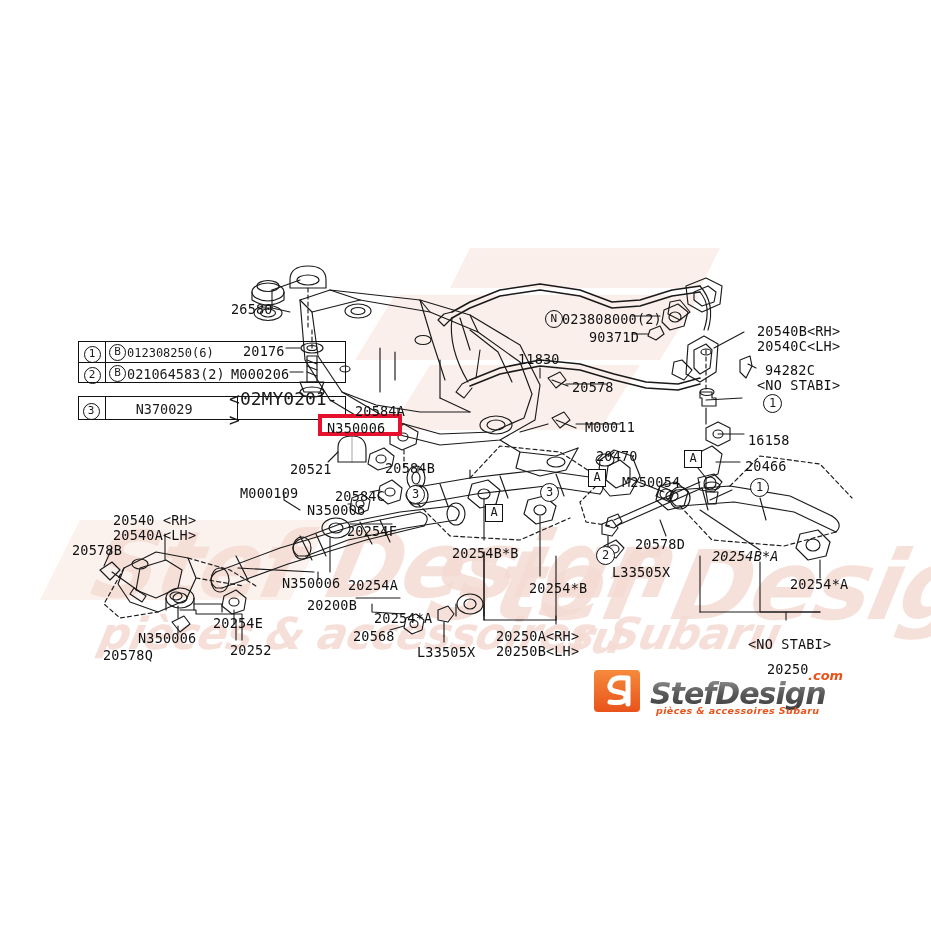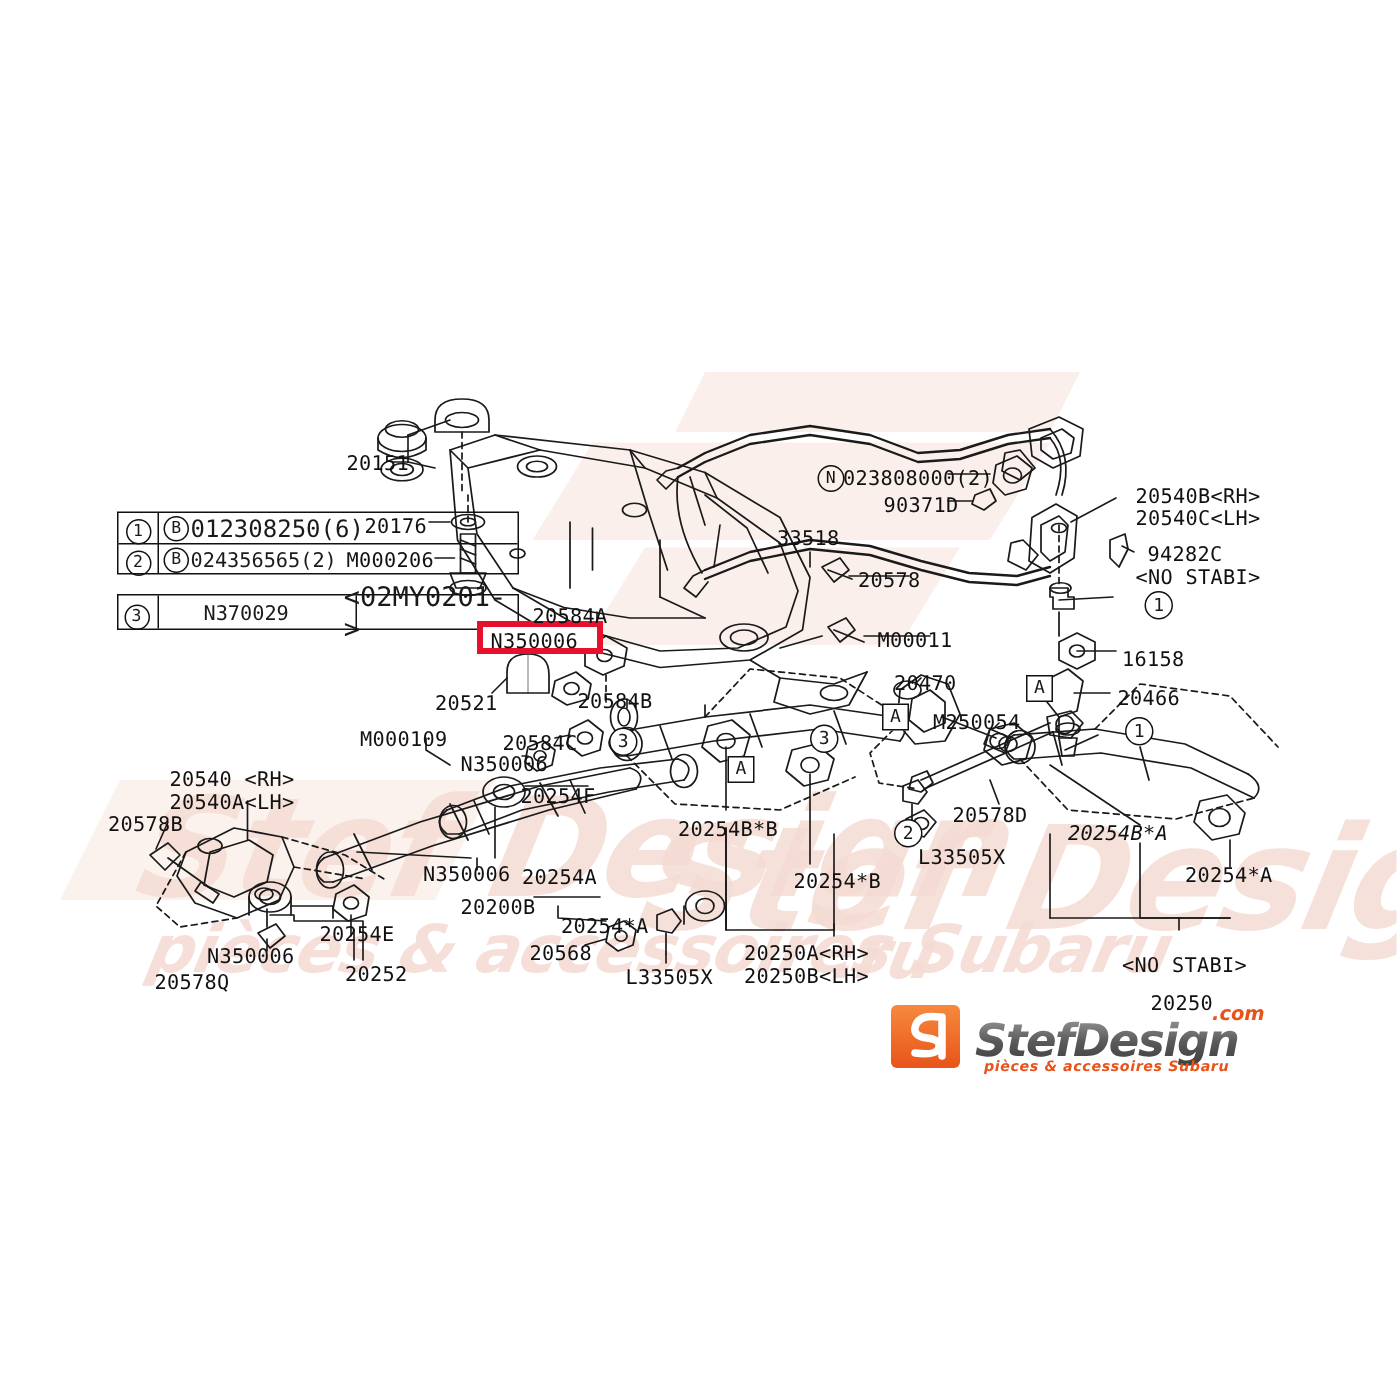--- a/index.html
+++ b/index.html
@@ -356,7 +356,7 @@
   <div style="position:absolute;left:322px;top:418px;width:76px;height:14px;background:#ffffff;"></div>
 
   <div id="callout-layer">
-      <div class="lbl" style="left: 231px; top: 302px;">20151</div>
+      <div class="lbl" style="left: 231px; top: 302px;">26580</div>
       <div class="lbl" style="left: 243px; top: 344px;">20176</div>
       <div class="lbl" style="left: 231px; top: 367px;">M000206</div>
       <div class="lbl" style="left: 355px; top: 404px;">20584A</div>

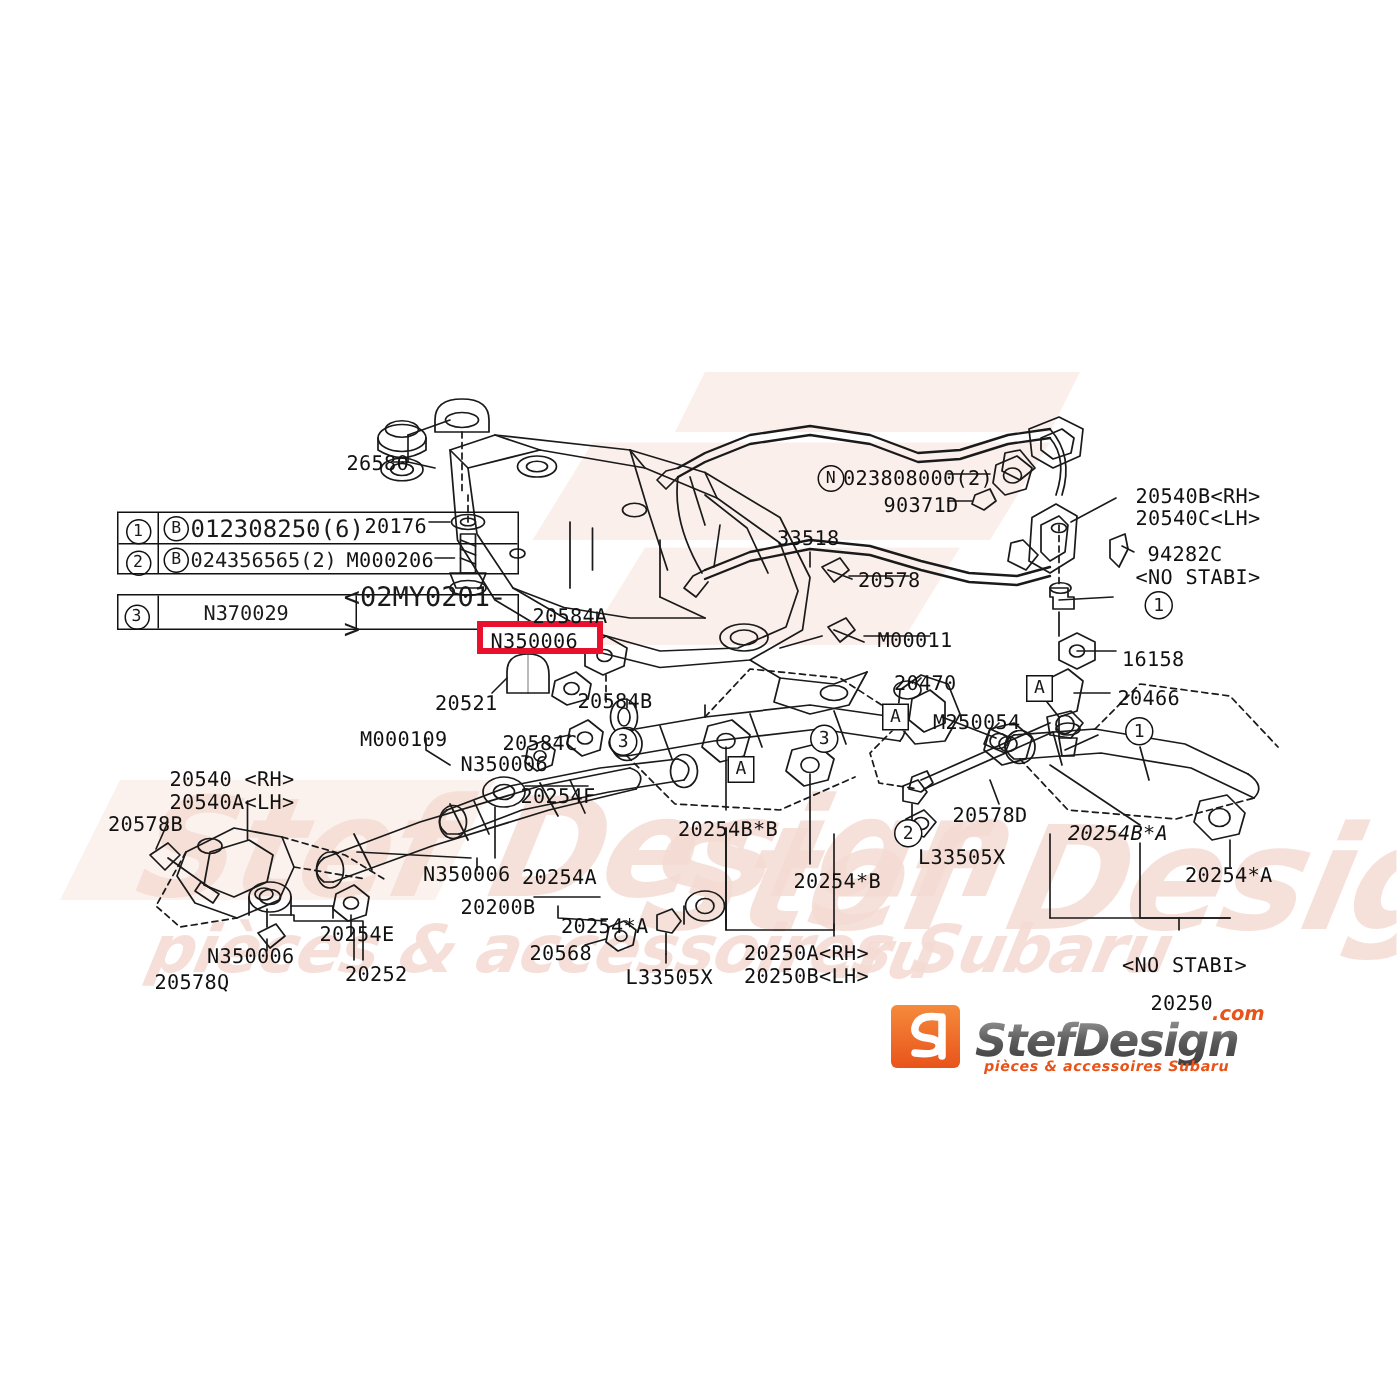--- a/index.html
+++ b/index.html
@@ -328,7 +328,7 @@
         <span style="display:inline-block;width:15px;height:15px;line-height:14px;border:1.2px solid #111;border-radius:50%;font-size:11px;">1</span>
       </span>
       <span style="margin-left:4px;display:inline-block;width:15px;height:15px;line-height:14px;border:1.2px solid #111;border-radius:50%;font-size:11px;text-align:center;">B</span>
-      <span style="margin-left:1px;font-size:16px;">012308250(6)</span>
+      <span style="margin-left:1px;font-size:12px;">012308250(6)</span>
     </div>
 
     <div style="position:absolute;left:0;top:21px;height:21px;display:flex;align-items:center;">

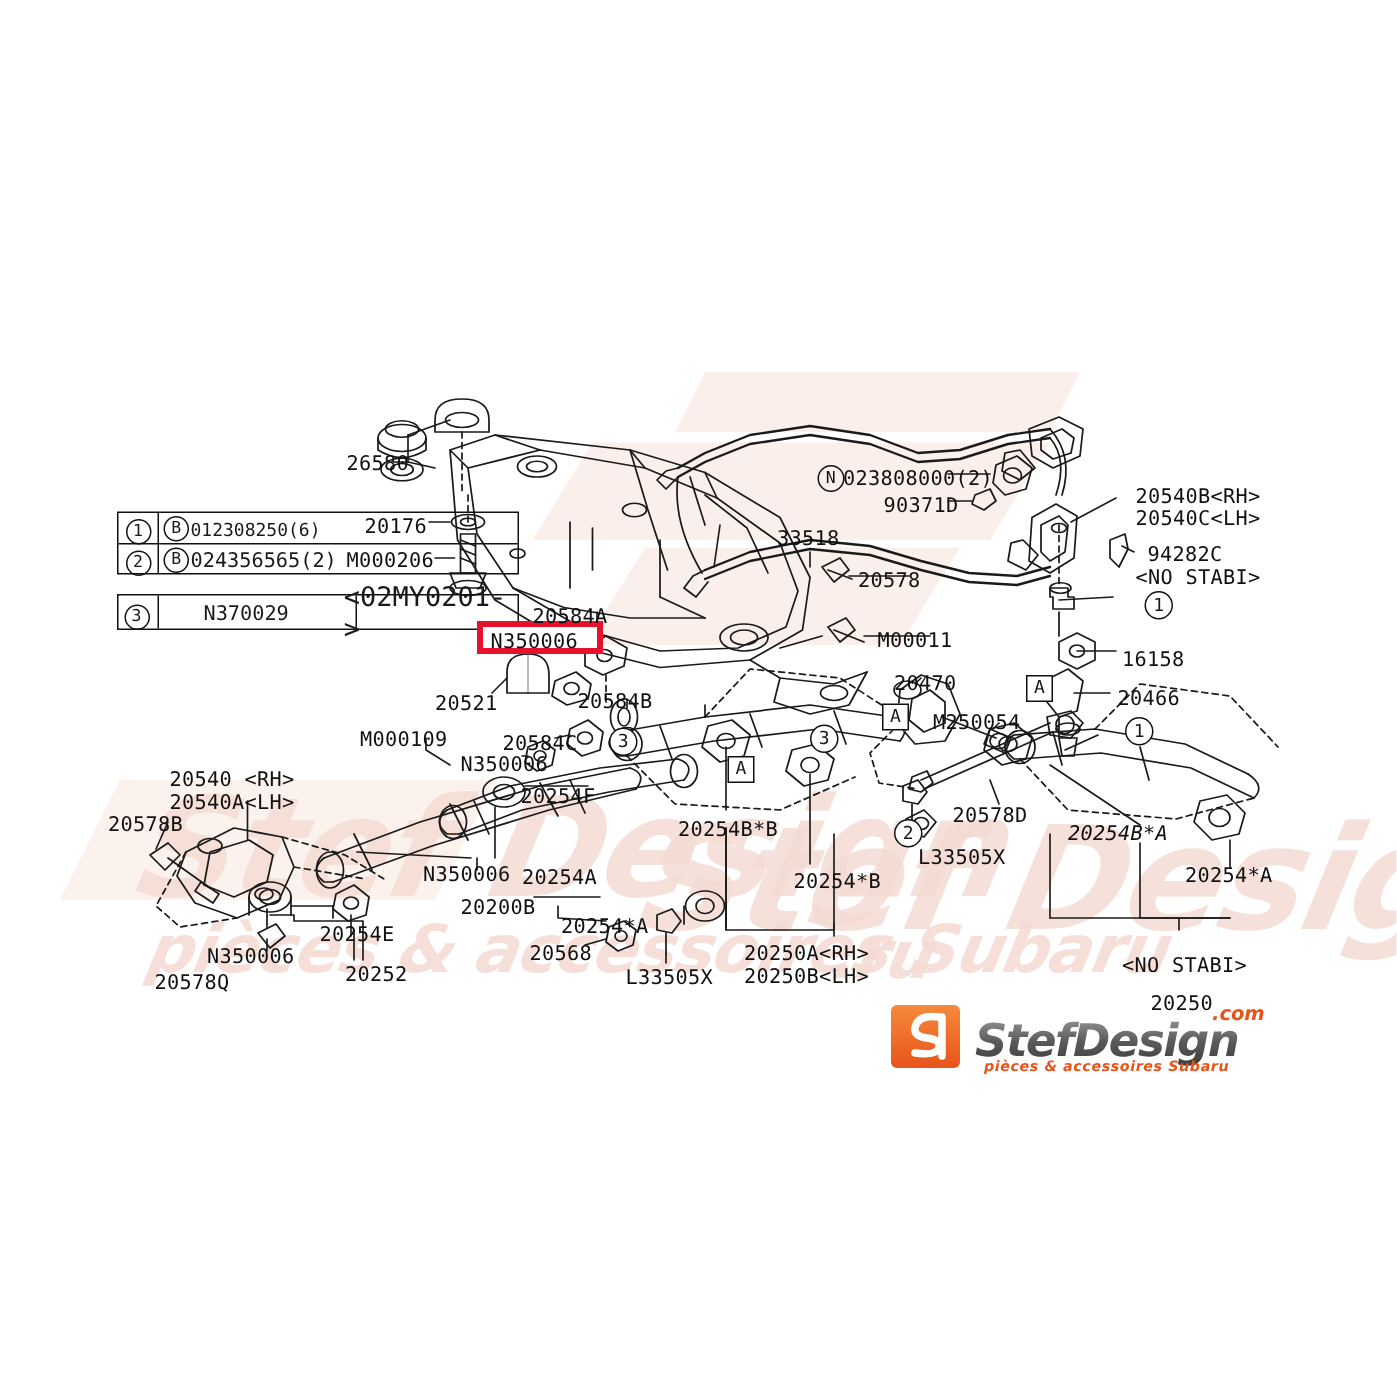--- a/index.html
+++ b/index.html
@@ -384,7 +384,7 @@
       <div class="lbl" style="left: 529px; top: 581px;">20254*B</div>
       <div class="lbl" style="left: 496px; top: 629px;">20250A&lt;RH&gt;</div>
       <div class="lbl" style="left: 496px; top: 644px;">20250B&lt;LH&gt;</div>
-      <div class="lbl" style="left: 518px; top: 352px;">33518</div>
+      <div class="lbl" style="left: 518px; top: 352px;">11830</div>
       <div class="lbl" style="left: 562px; top: 312px;">023808000(2)</div>
       <div class="lbl" style="left: 589px; top: 330px;">90371D</div>
       <div class="lbl" style="left: 572px; top: 380px;">20578</div>

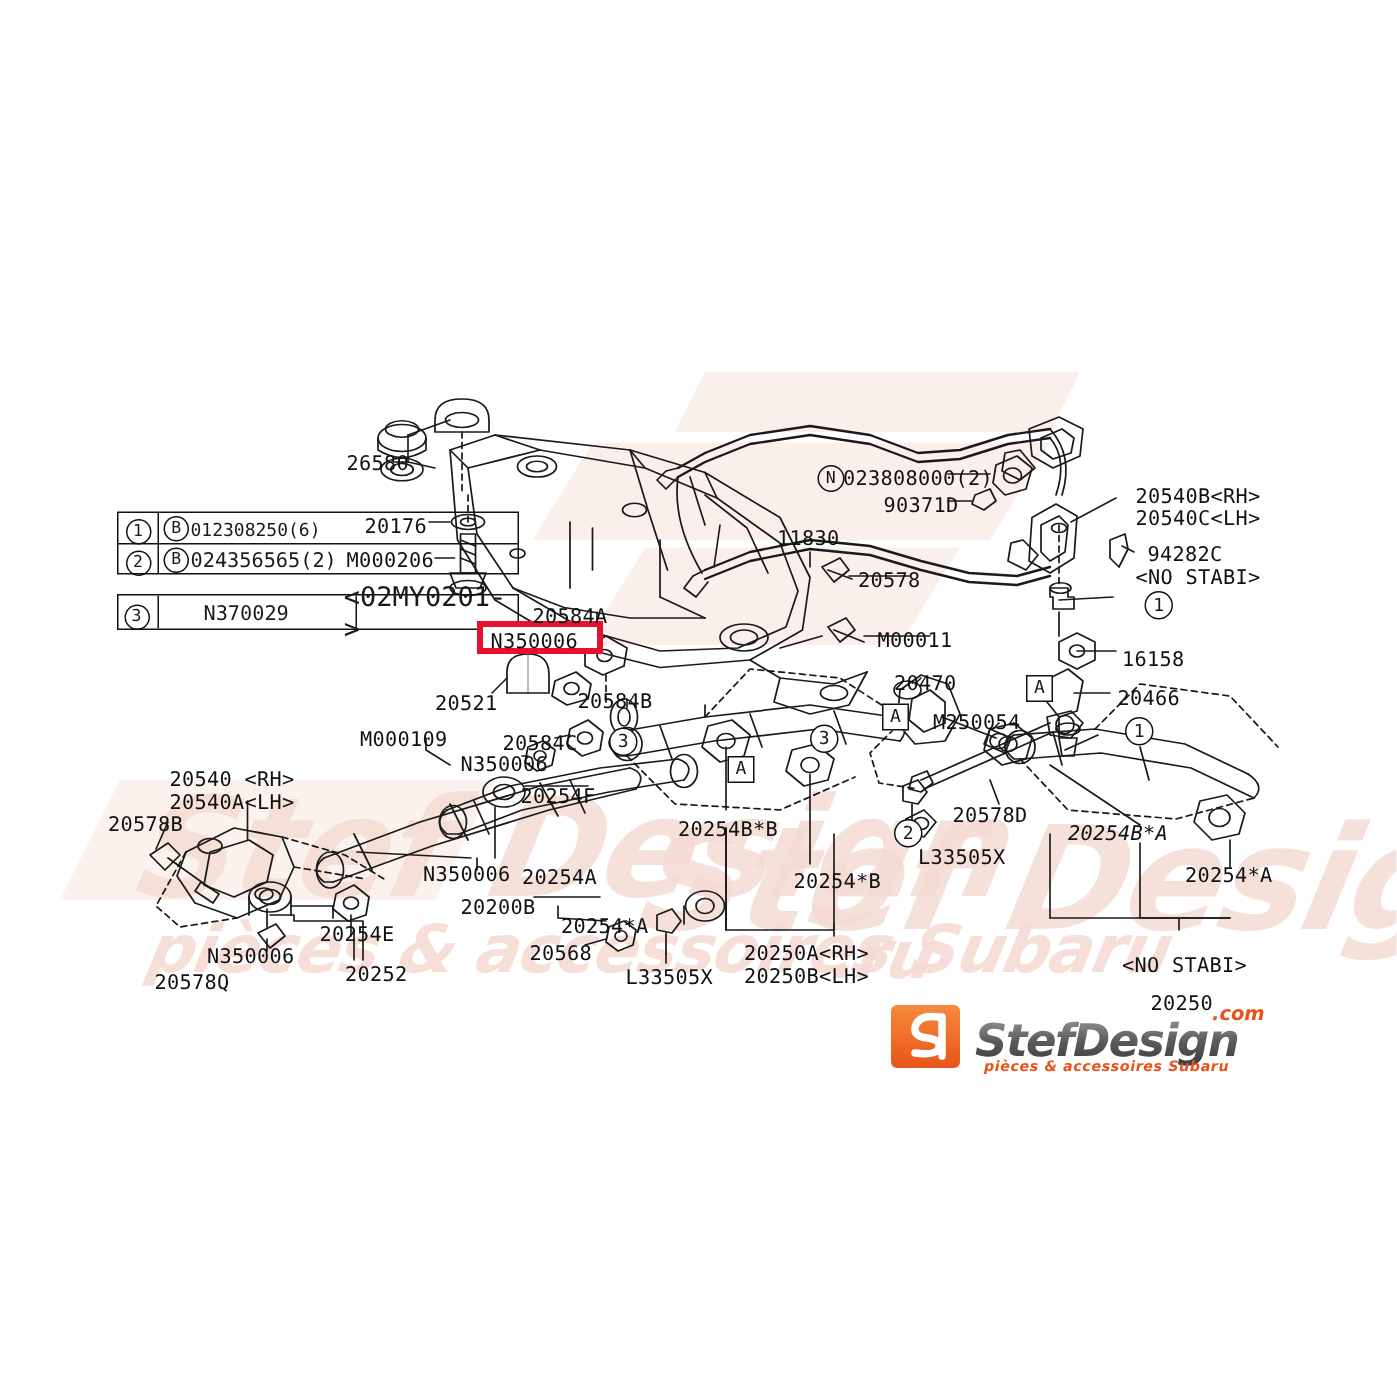--- a/index.html
+++ b/index.html
@@ -336,7 +336,7 @@
         <span style="display:inline-block;width:15px;height:15px;line-height:14px;border:1.2px solid #111;border-radius:50%;font-size:11px;">2</span>
       </span>
       <span style="margin-left:4px;display:inline-block;width:15px;height:15px;line-height:14px;border:1.2px solid #111;border-radius:50%;font-size:11px;text-align:center;">B</span>
-      <span style="margin-left:1px;font-size:13.5px;">024356565(2)</span>
+      <span style="margin-left:1px;font-size:13.5px;">021064583(2)</span>
     </div>
   </div>
 

